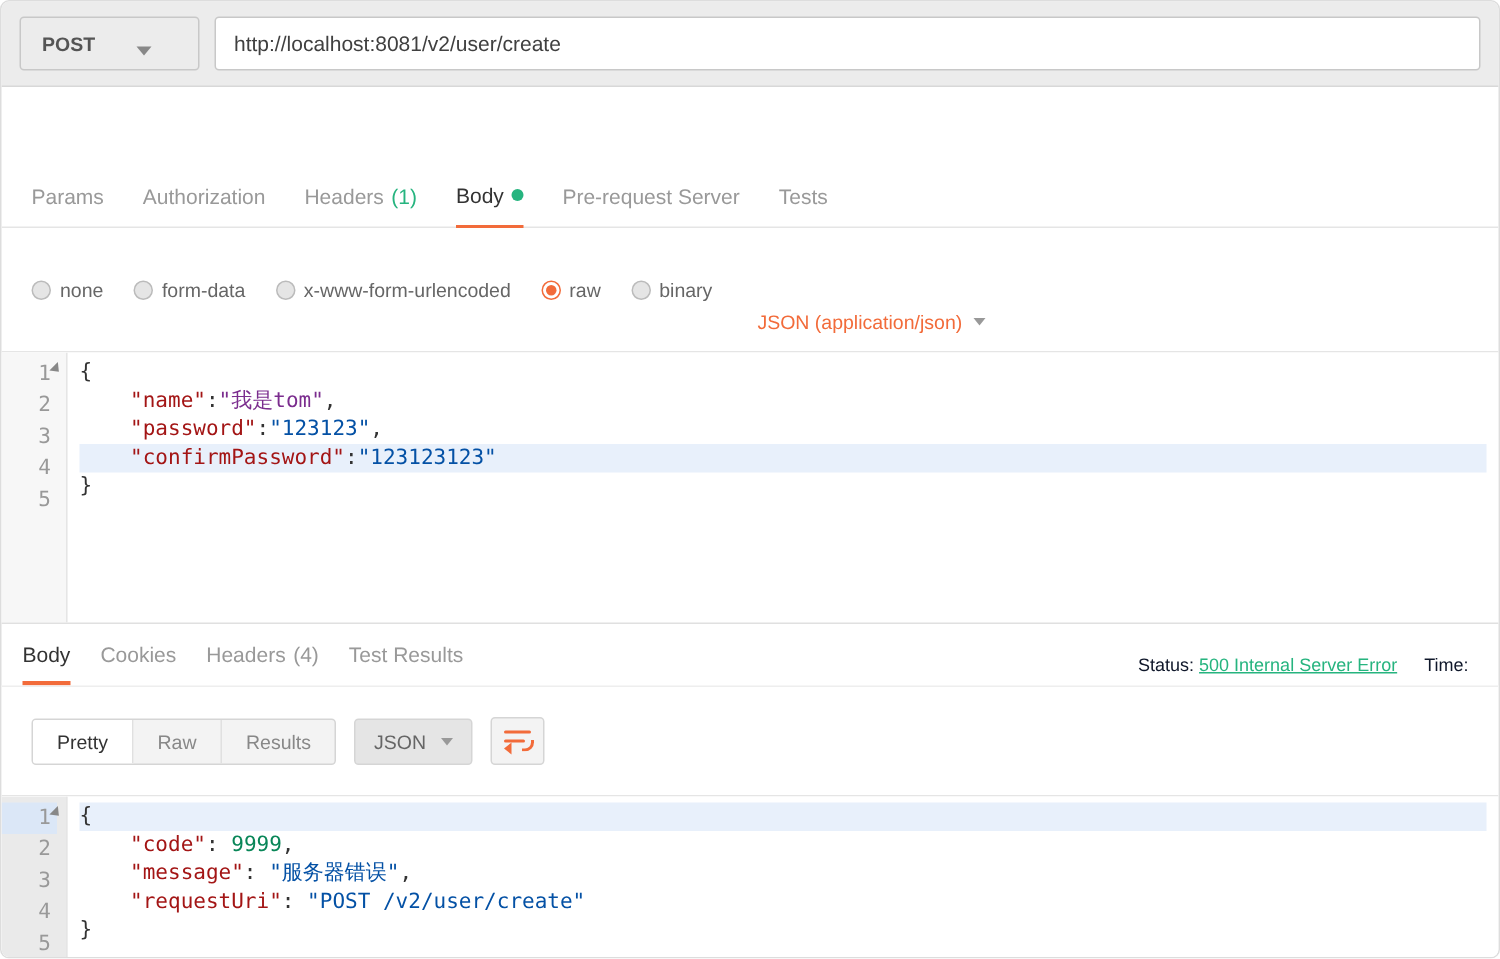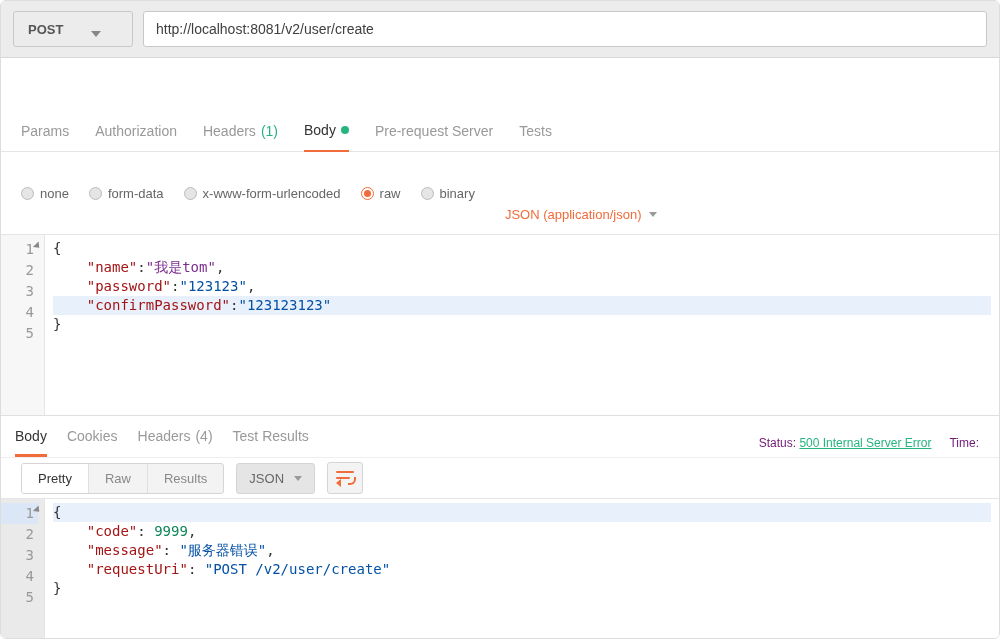--- a/index.html
+++ b/index.html
@@ -174,7 +174,7 @@
   .resp-tab { padding-bottom: 10px; cursor: pointer; display:flex; gap:5px;}
   .resp-tab.active { color:#333; border-bottom: 3px solid #f26b3a; font-weight: 500;}
   .resp-status { display: flex; gap: 18px; font-size: 12px; color:#666;}
-  .resp-status .label { color:#701a75;}
+  .resp-status .label { color:#0f172a;}
   .resp-status .val { color:#26b47f;text-decoration:underline;}
 
   

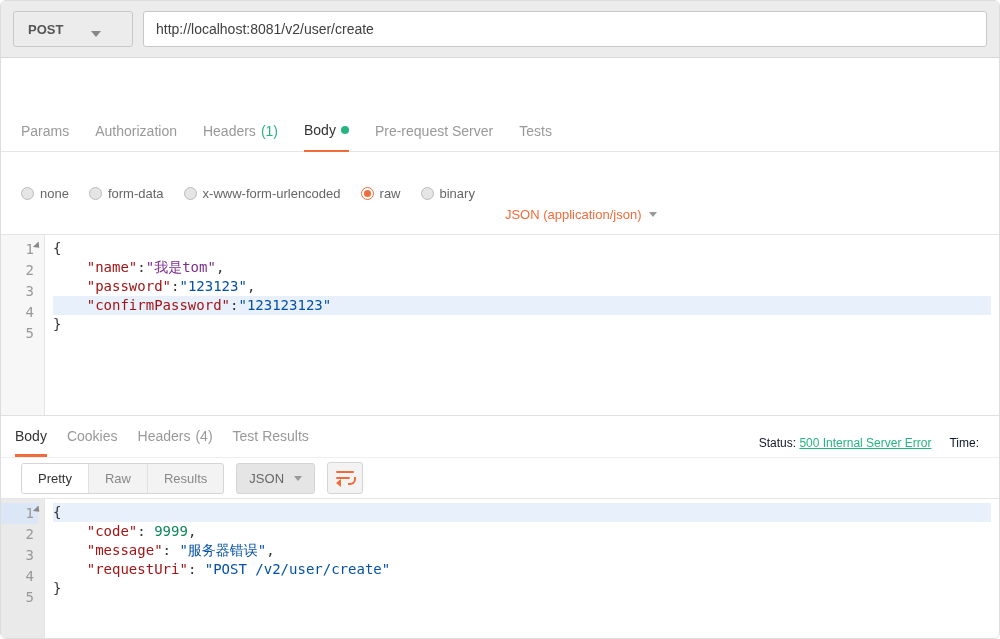--- a/index.html
+++ b/index.html
@@ -180,7 +180,7 @@
   
   .view-bar {
     display: flex; align-items: center; gap: 12px;
-    padding: 4px 20px;
+    padding: 20px 20px;
     border-bottom: 1px solid #e5e5e5;
     border-top: 1px solid #eee;
     background: #fff;

